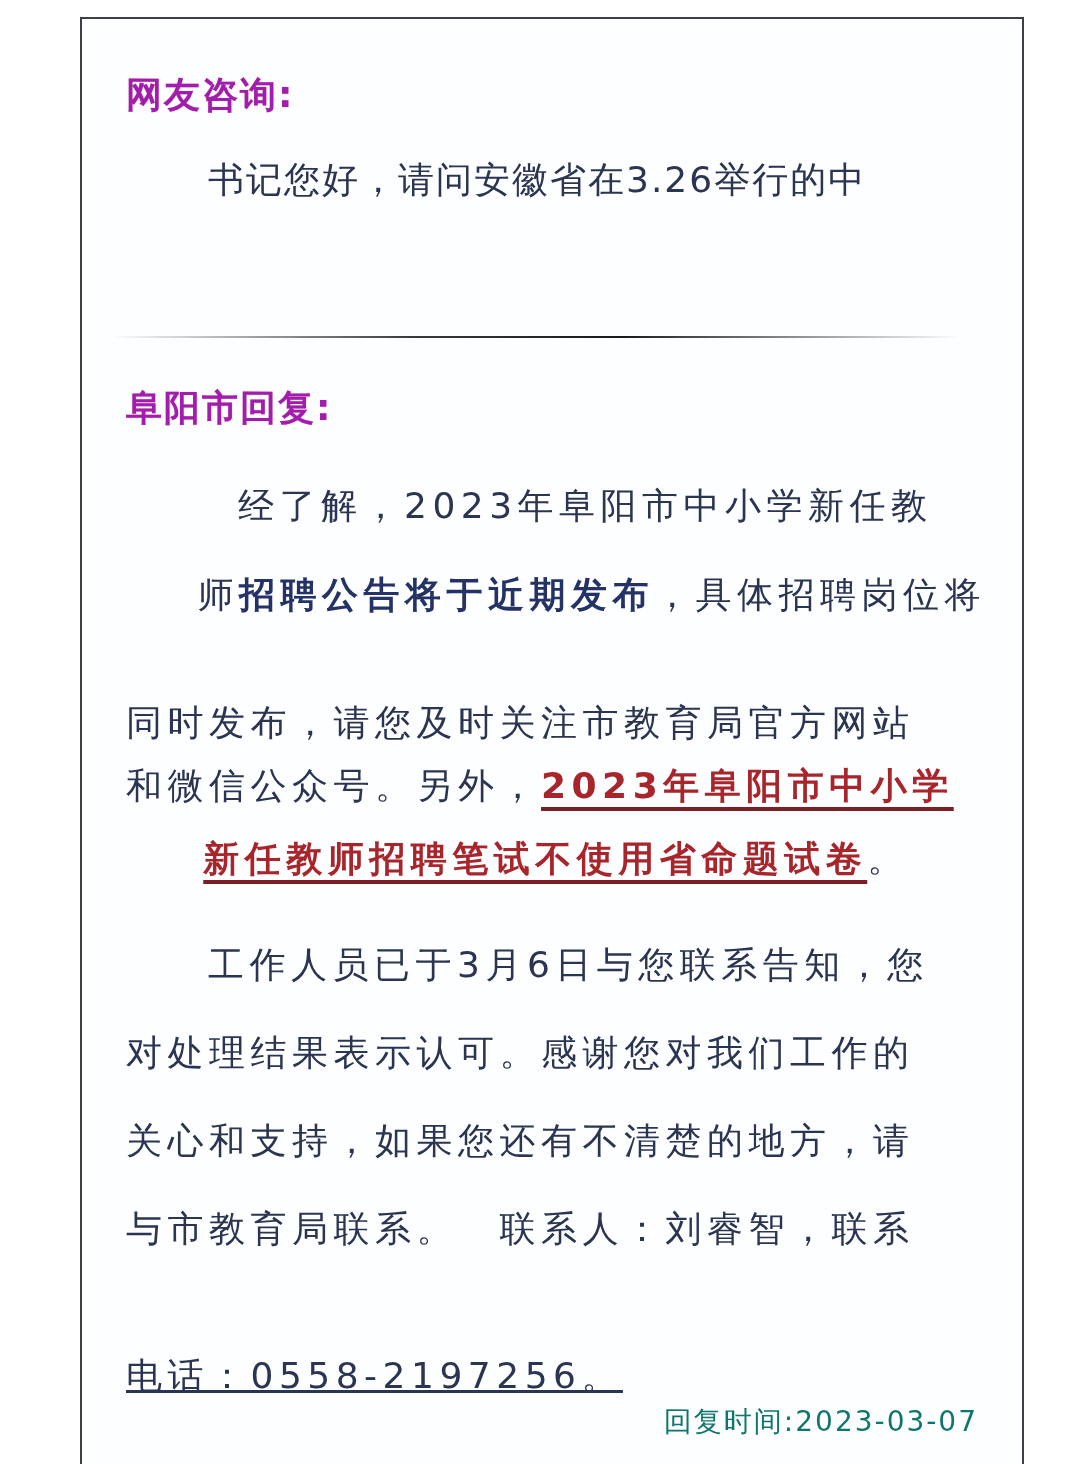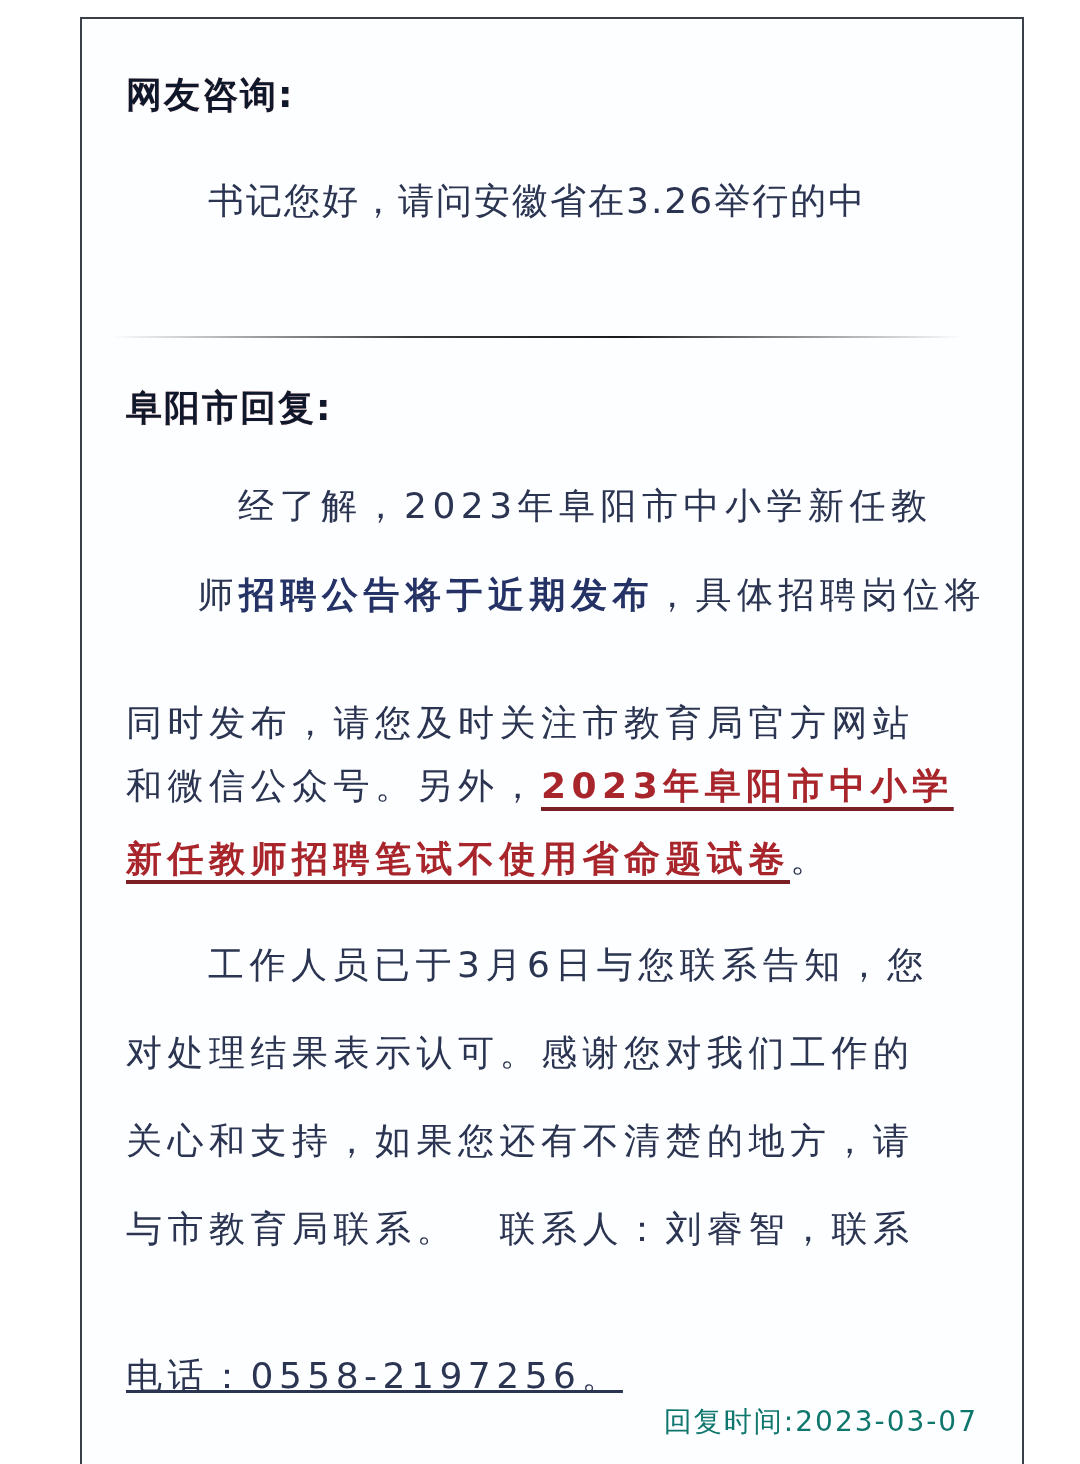--- a/index.html
+++ b/index.html
@@ -30,7 +30,7 @@
       left: 44px;
       font-size: 36px;
       font-weight: bold;
-      color: #0f172a;
+      color: #a21caf;
       letter-spacing: 2px;
       text-shadow: 0 0 1px rgba(184,48,44,0.4);
     }

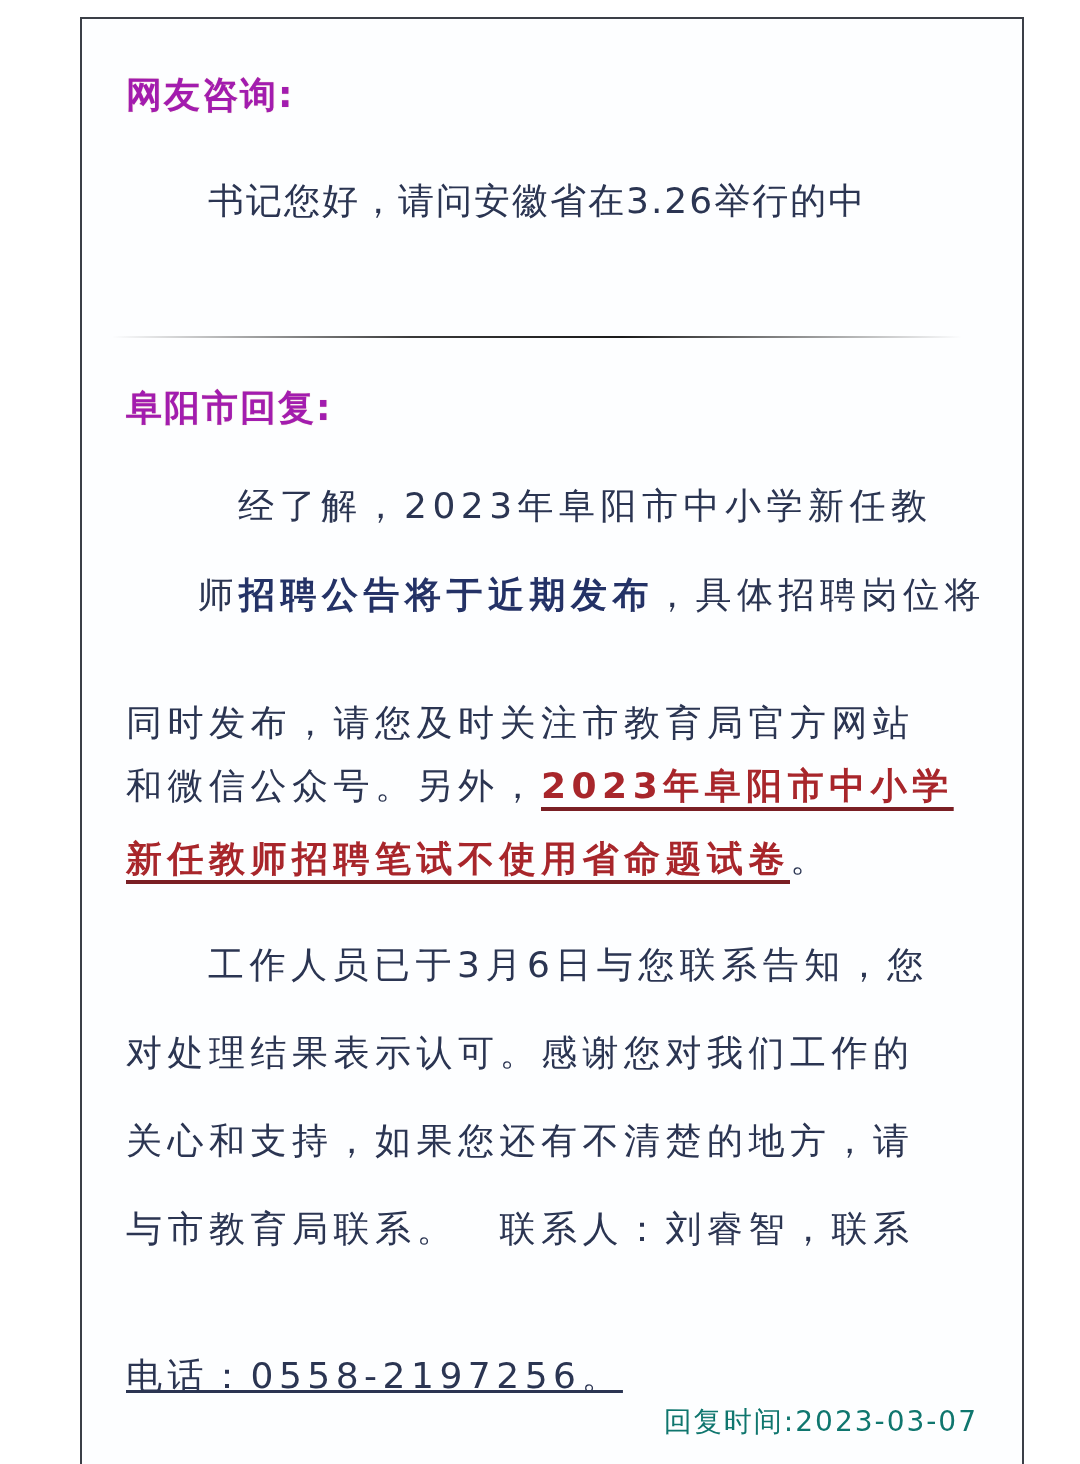--- a/index.html
+++ b/index.html
@@ -81,7 +81,7 @@
 
   <div class="heading" style="top:52px;">网友咨询:</div>
 
-  <div class="line" style="top:160px; padding-left:82px; letter-spacing:2px;">书记您好，请问安徽省在3.26举行的中</div>
+  <div class="line" style="top:139px; padding-left:82px; letter-spacing:2px;">书记您好，请问安徽省在3.26举行的中</div>
 
   <div class="divider"></div>
 

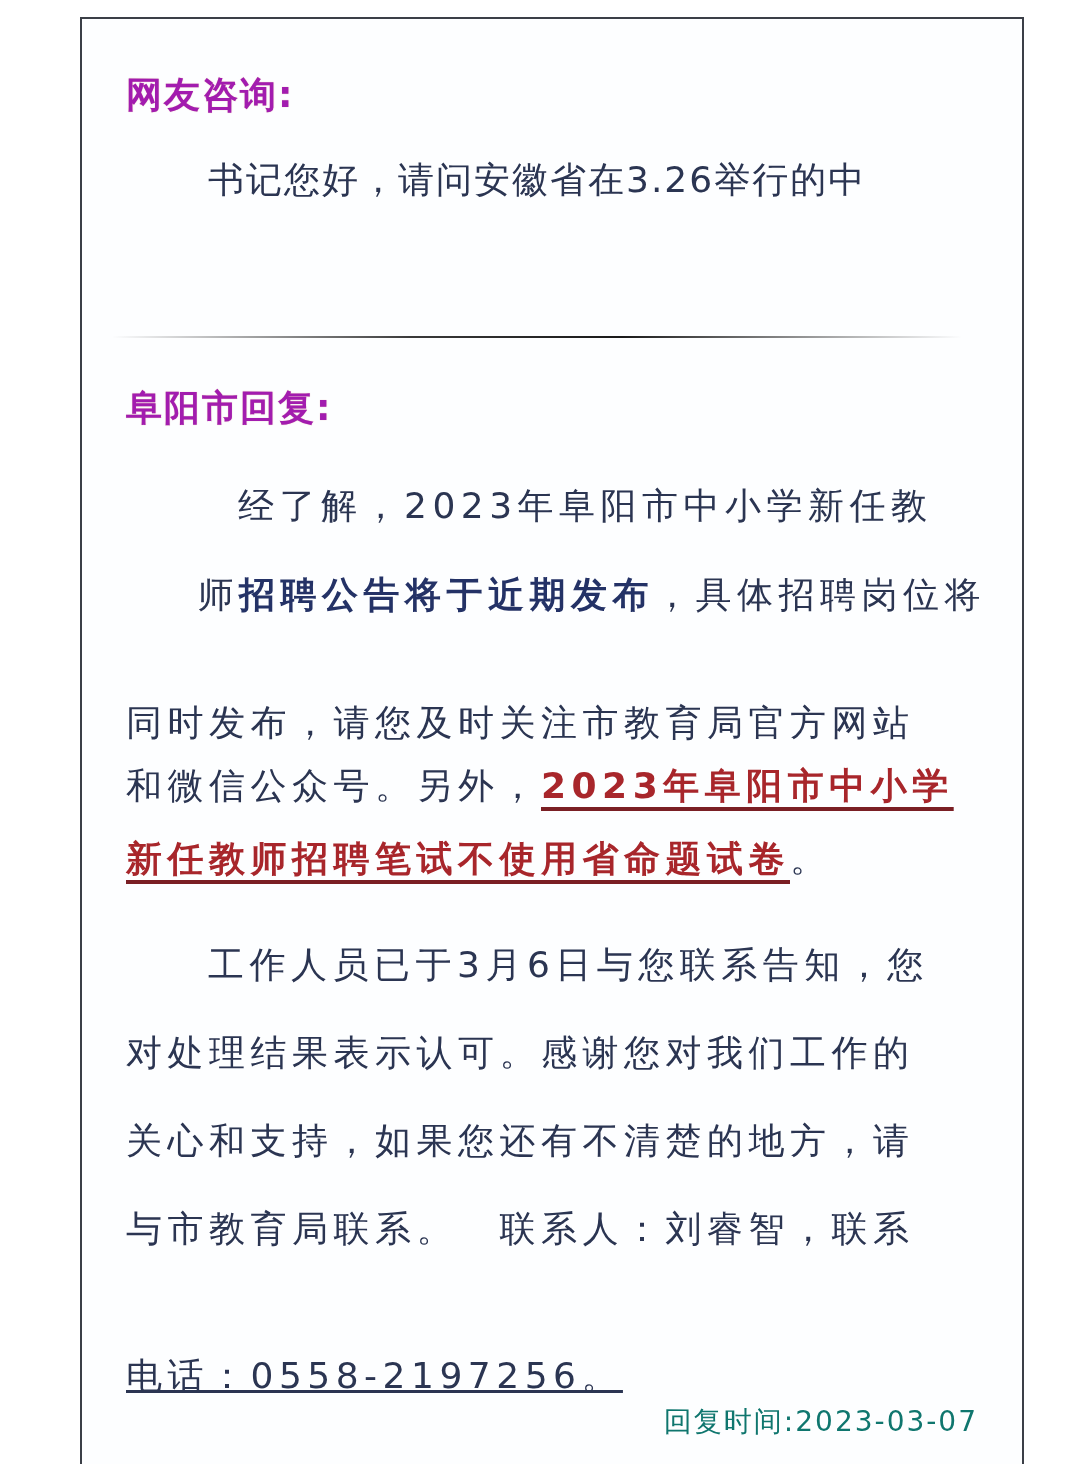--- a/index.html
+++ b/index.html
@@ -99,7 +99,7 @@
     <span>和微信公众号。另外，</span><span class="bold-red">2023年阜阳市中小学</span>
   </div>
 
-  <div class="line spaced" style="top:818px;">
+  <div class="line spaced" style="top:818px;text-align:center;">
     <span class="bold-red">新任教师招聘笔试不使用省命题试卷</span><span>。</span>
   </div>
 

